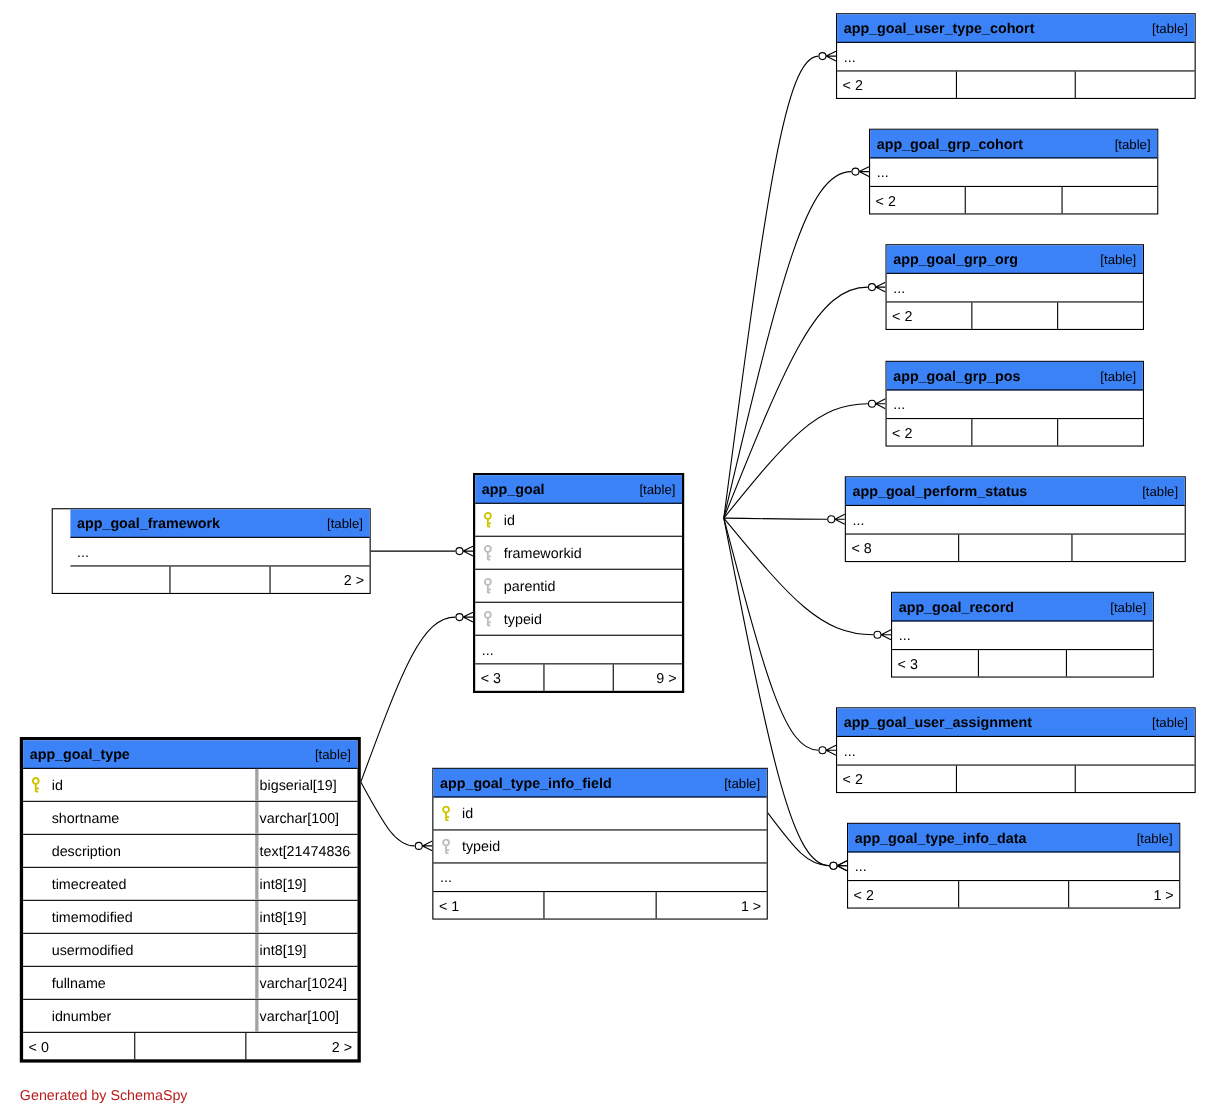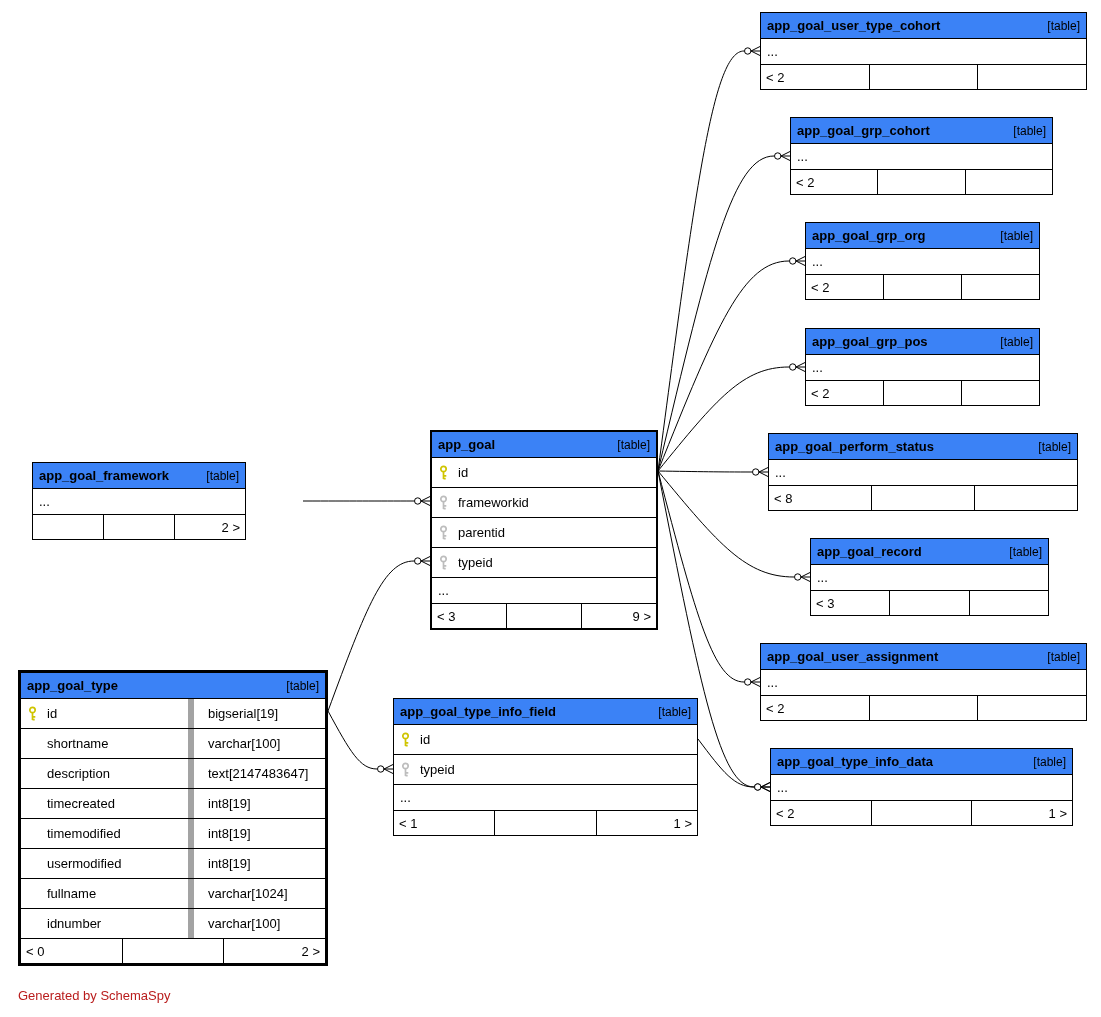--- a/index.html
+++ b/index.html
@@ -220,7 +220,7 @@
         <span class="fcell right">1 &gt;</span>
       </div>
   </div>
-    <div class="table-card" style="left: 430px; top: 430px; width: 228px; border-width: 2px;">
+    <div class="table-card" style="left: 430px; top: 430px; width: 192px; border-width: 2px;">
     <div class="thead">
       <span class="tname">app_goal</span>
       <span class="tbadge">[table]</span>

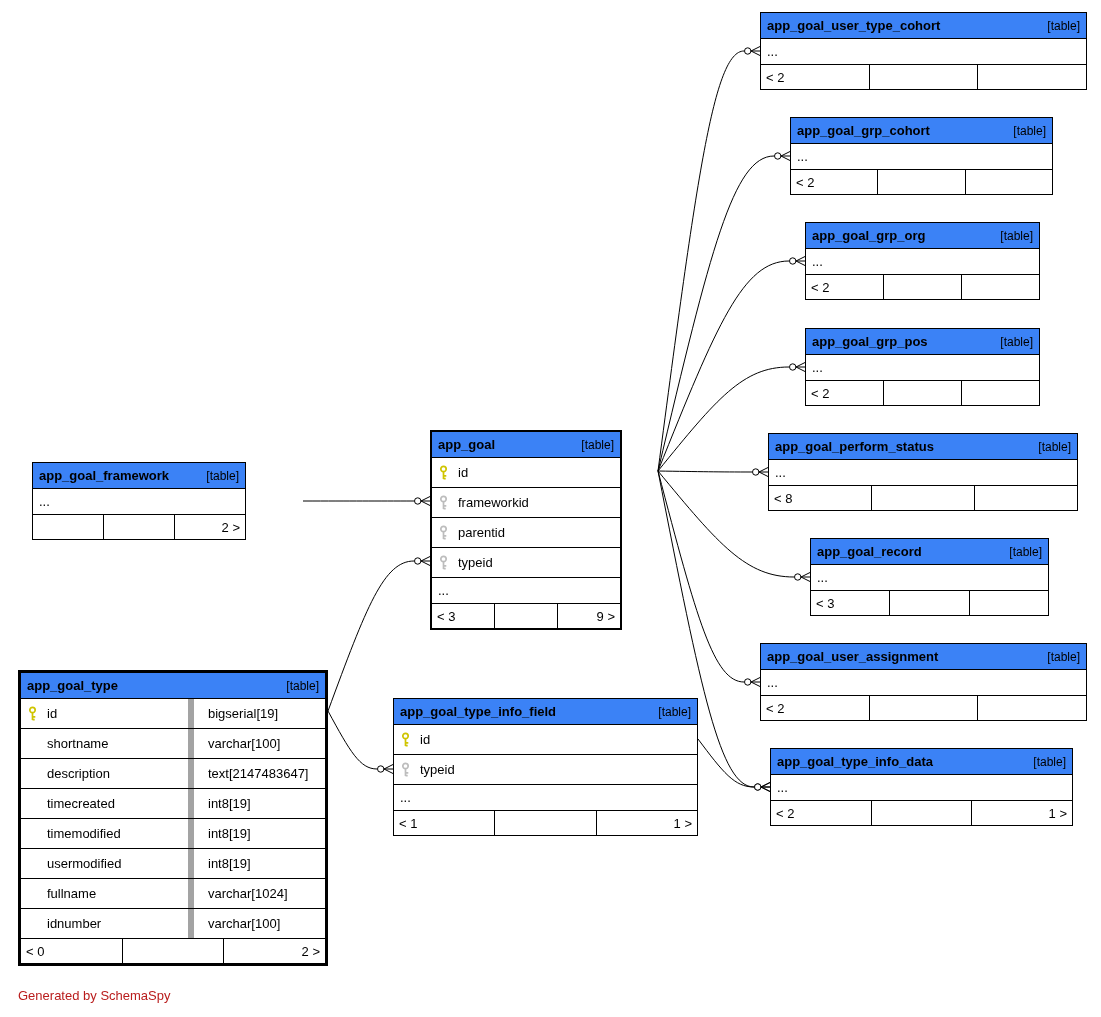--- a/index.html
+++ b/index.html
@@ -272,7 +272,7 @@
         <span class="fcell right">9 &gt;</span>
       </div>
   </div>
-    <div class="table-card" style="left: 32px; top: 462px; width: 214px; border-width: 1px;">
+    <div class="table-card" style="left: 47px; top: 462px; width: 290px; border-width: 1px; padding-left: 16px;">
     <div class="thead">
       <span class="tname">app_goal_framework</span>
       <span class="tbadge">[table]</span>

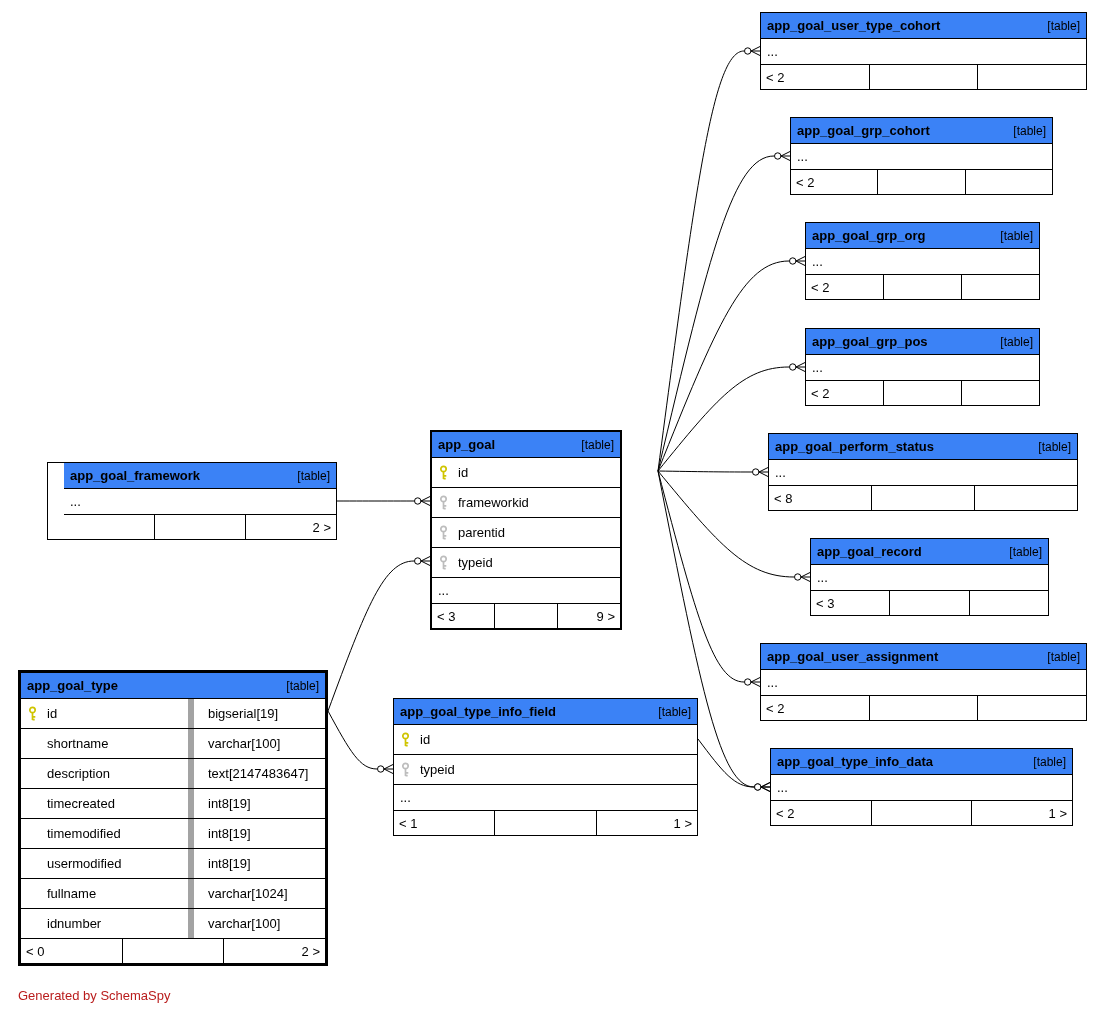--- a/index.html
+++ b/index.html
@@ -18,7 +18,7 @@
   .colname { flex: 1; white-space: nowrap; overflow: hidden; }
   .colname.fixed { flex: none; width: 141px; }
   .coltype { flex: 1; align-self: stretch; display: flex; align-items: center;
-             border-left: 6px solid #a3a3a3; padding-left: 14px; white-space: nowrap; overflow: hidden; }
+             border-left: 3px solid #a3a3a3; padding-left: 1px; white-space: nowrap; overflow: hidden; margin-left: 44px; }
   .tfoot { display: flex; height: 24px; }
   .fcell { flex: 1; display: flex; align-items: center; padding: 0 5px; border-left: 1px solid #000; white-space: nowrap; }
   .fcell:first-child { border-left: none; }

